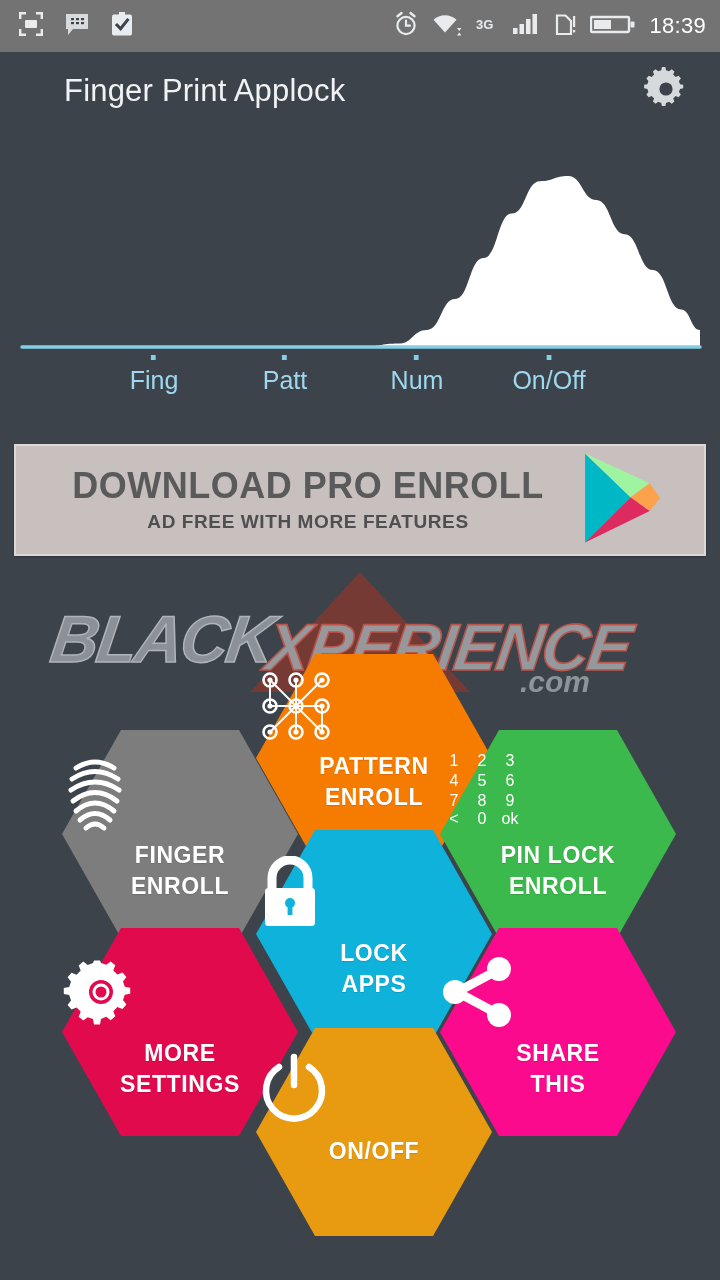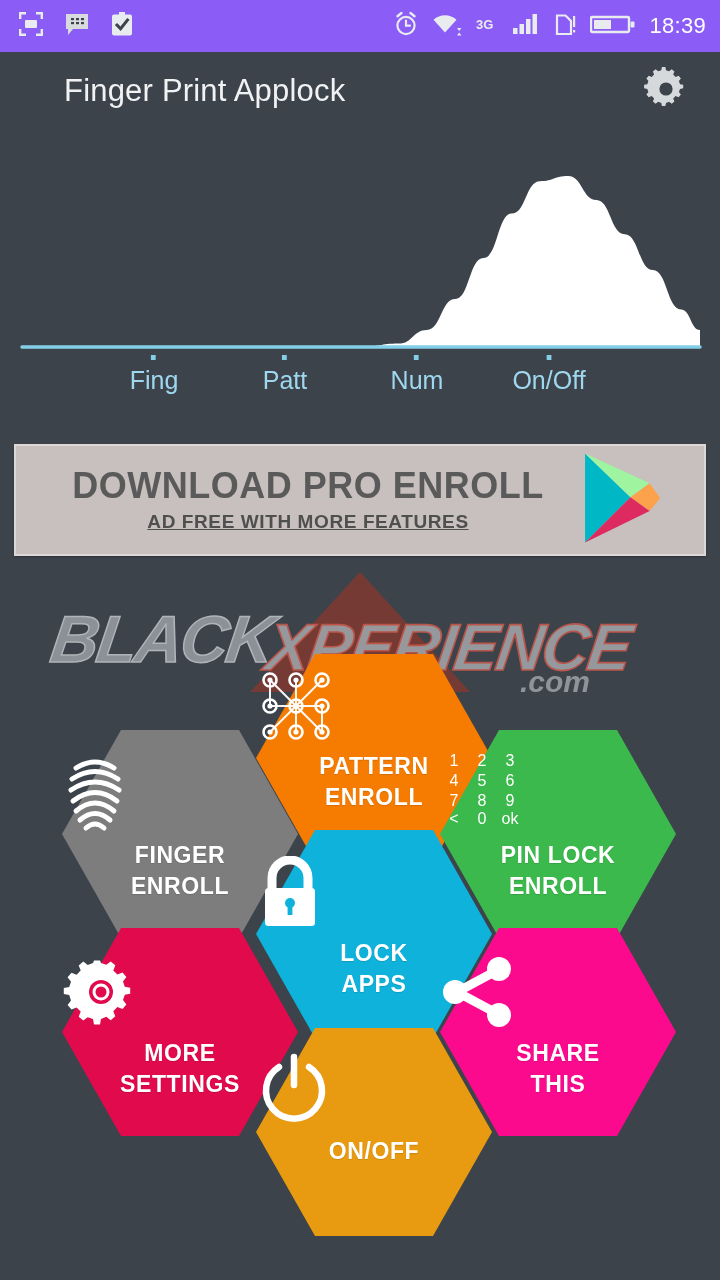--- a/index.html
+++ b/index.html
@@ -14,7 +14,7 @@
   
   .statusbar{
     position:absolute; left:0; top:0; width:720px; height:52px;
-    background:#8b5cf6;
+    background:#737373;
     display:flex; align-items:center;
   }
   .sb-left{ display:flex; align-items:center; gap:20px; padding-left:18px; }

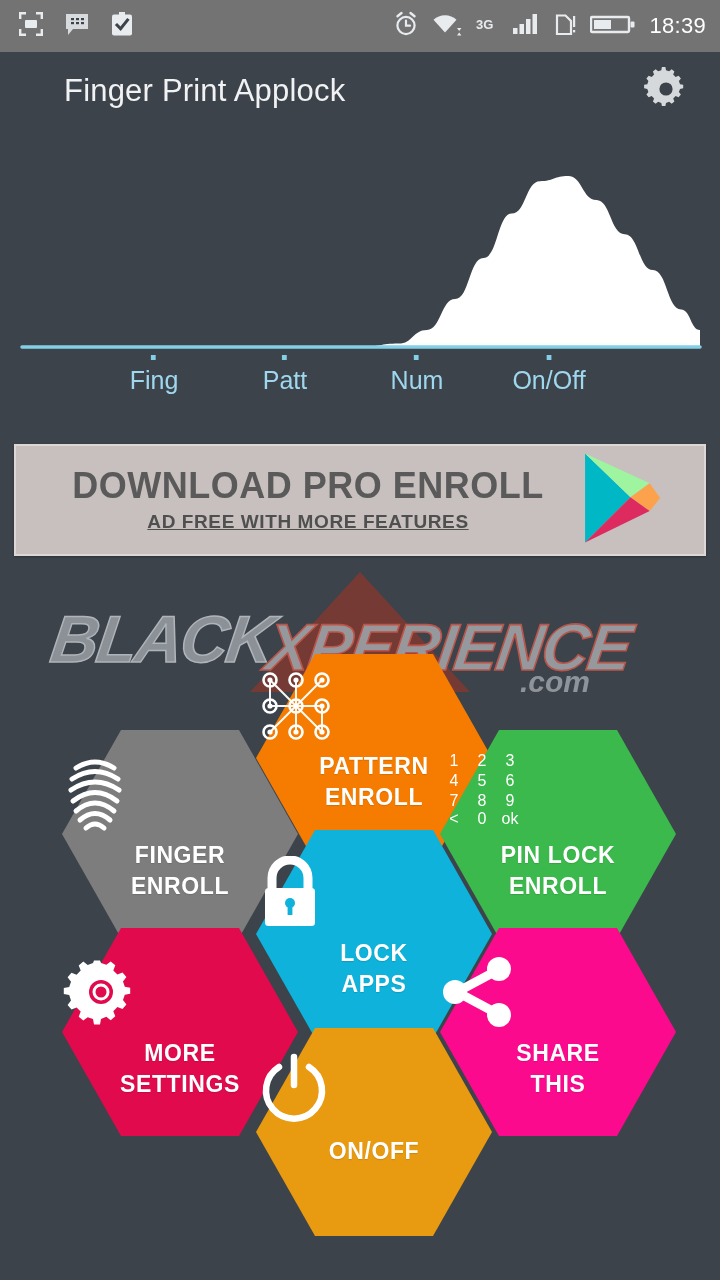--- a/index.html
+++ b/index.html
@@ -63,7 +63,7 @@
     color:#5a5a5a; font-size:36px; font-weight:bold; letter-spacing:0.5px; line-height:1.05;
   }
   .pro-sub{
-    color:#4f4f4f; font-size:19px; font-weight:bold; letter-spacing:0.6px; margin-top:6px;text-decoration:underline;
+    color:#4f4f4f; font-size:19px; font-weight:bold; letter-spacing:0.6px; margin-top:6px;
   }
   .play-icon{ width:110px; margin-right:22px; flex:none; }
 

